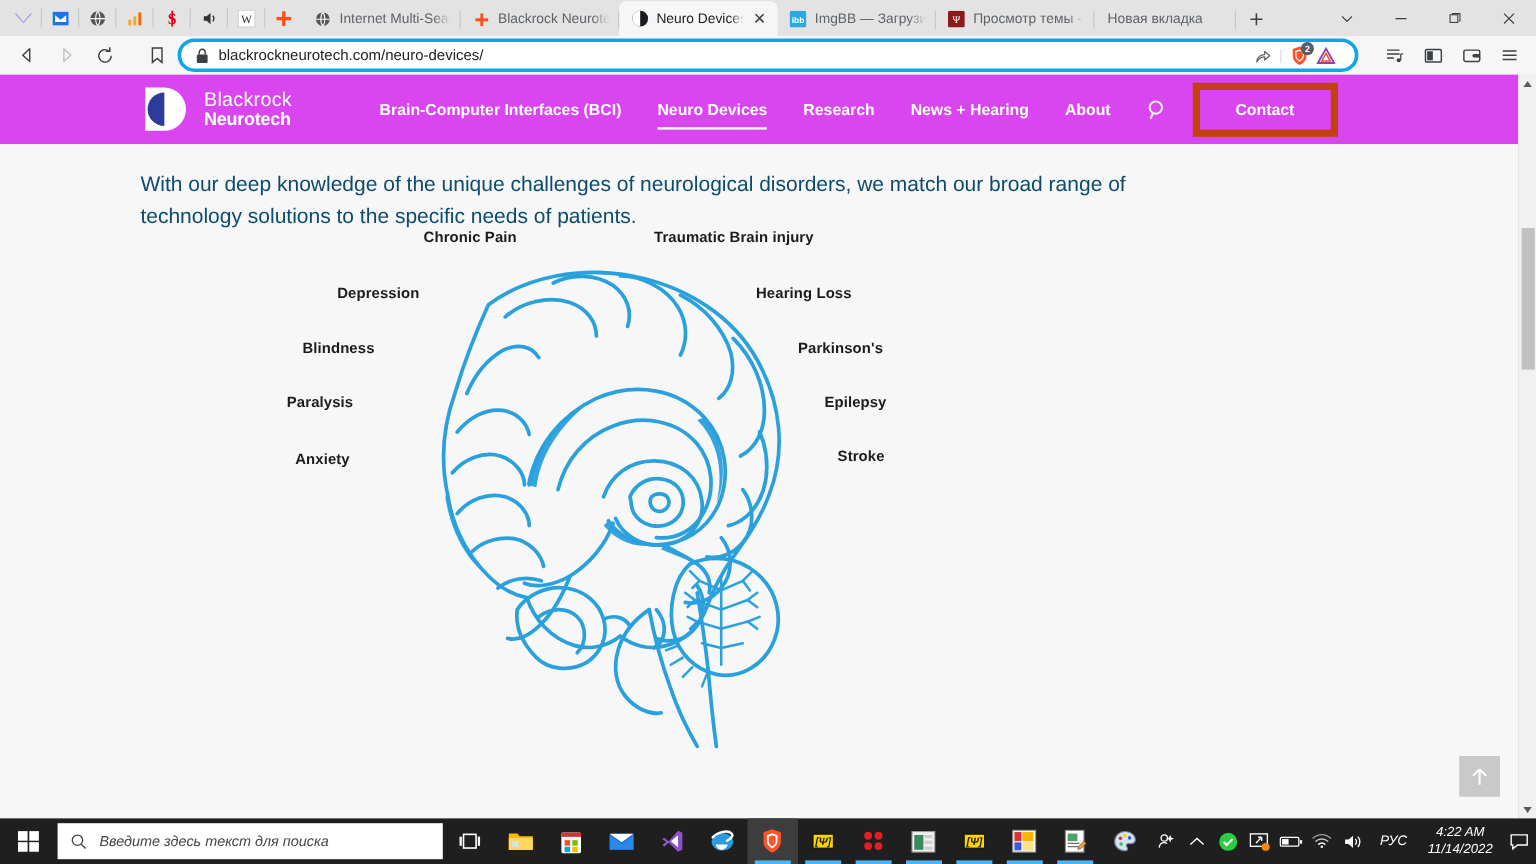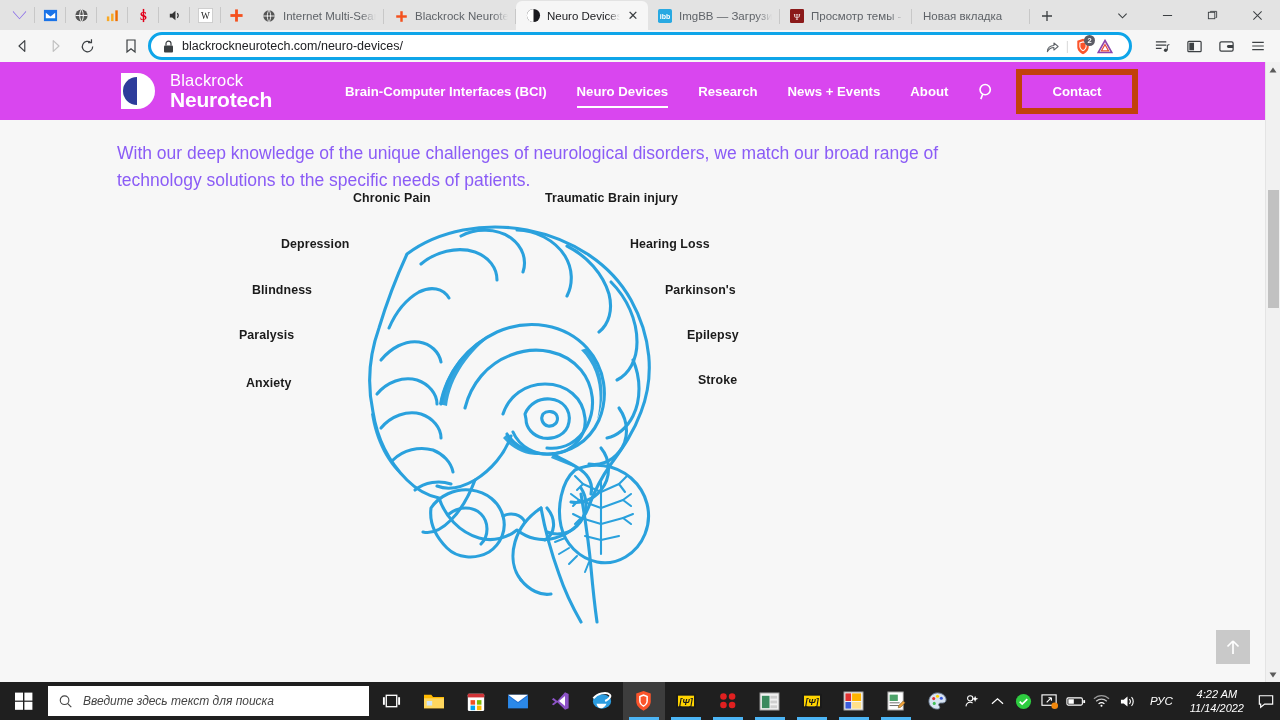--- a/index.html
+++ b/index.html
@@ -90,7 +90,7 @@
   .logo-mark{ width:42px; height:42px; position:relative; }
   .logo-text{ color:#fff; line-height:1.0; }
   .logo-text .l1{ font-size:16.5px; font-weight:400; letter-spacing:.2px;}
-  .logo-text .l2{ font-size:21px; font-weight:800; letter-spacing:-.2px; margin-top:1px;}
+  .logo-text .l2{ font-size:15px; font-weight:800; letter-spacing:-.2px; margin-top:1px;}
 
   .site-nav{ display:flex; align-items:center; gap:0; margin-left:58px; }
   .nav-link{

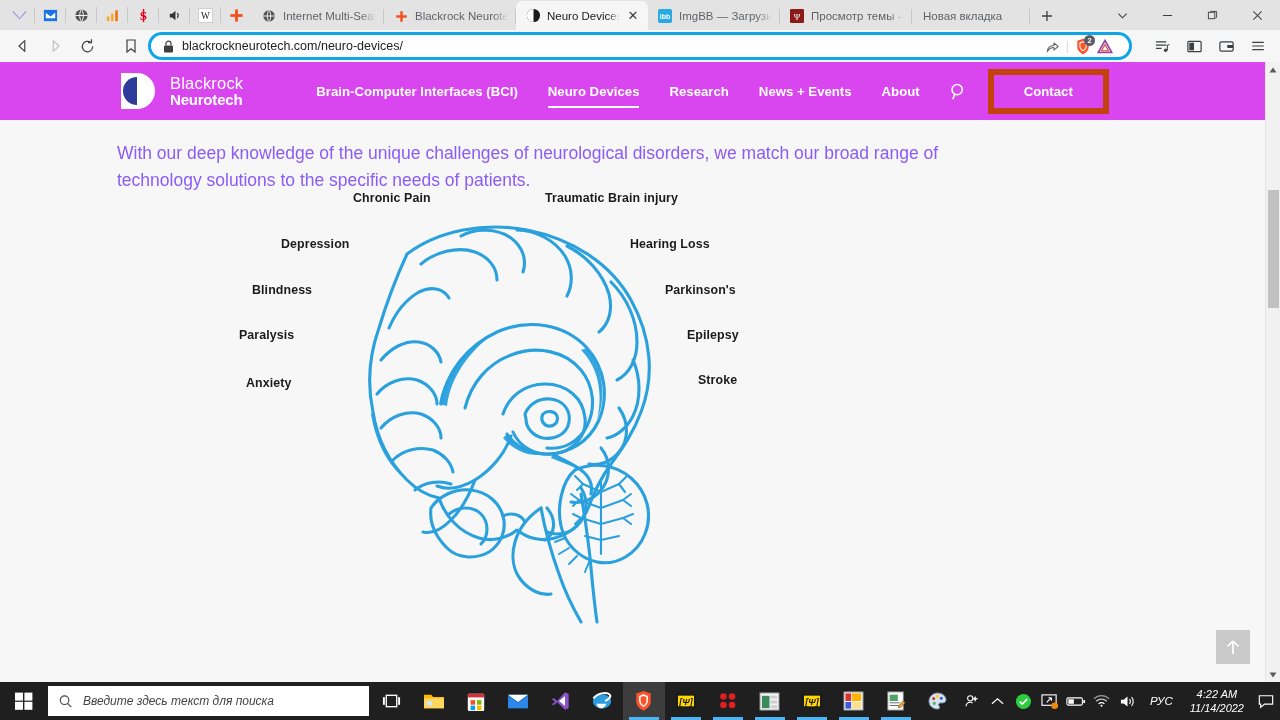--- a/index.html
+++ b/index.html
@@ -406,7 +406,7 @@
         <a class="nav-link">Brain-Computer Interfaces (BCI)</a>
         <a class="nav-link active">Neuro Devices</a>
         <a class="nav-link">Research</a>
-        <a class="nav-link">News + Events</a>
+        <a class="nav-link">News + Hearing</a>
         <a class="nav-link">About</a>
         <span class="nav-search">
           <svg width="19" height="19" viewBox="0 0 20 20">

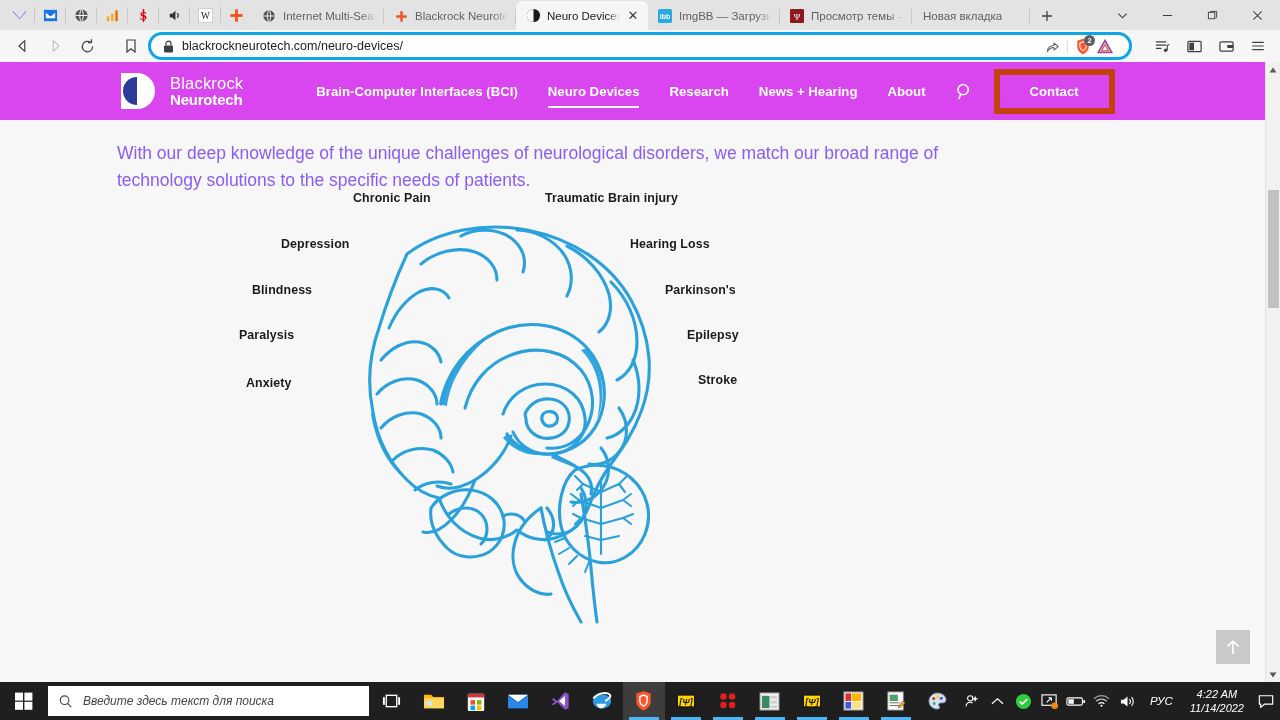--- a/index.html
+++ b/index.html
@@ -108,7 +108,7 @@
 
   .intro{
     padding:20px 117px 0 117px; max-width:1130px;
-    color:#8b5cf6; font-size:17.5px; line-height:1.55; font-weight:300;
+    color:#0c4a6e; font-size:17.5px; line-height:1.55; font-weight:300;
   }
 
   .brain-area{ position:relative; width:100%; height:460px; margin-top:22px;padding-left:41px;}

